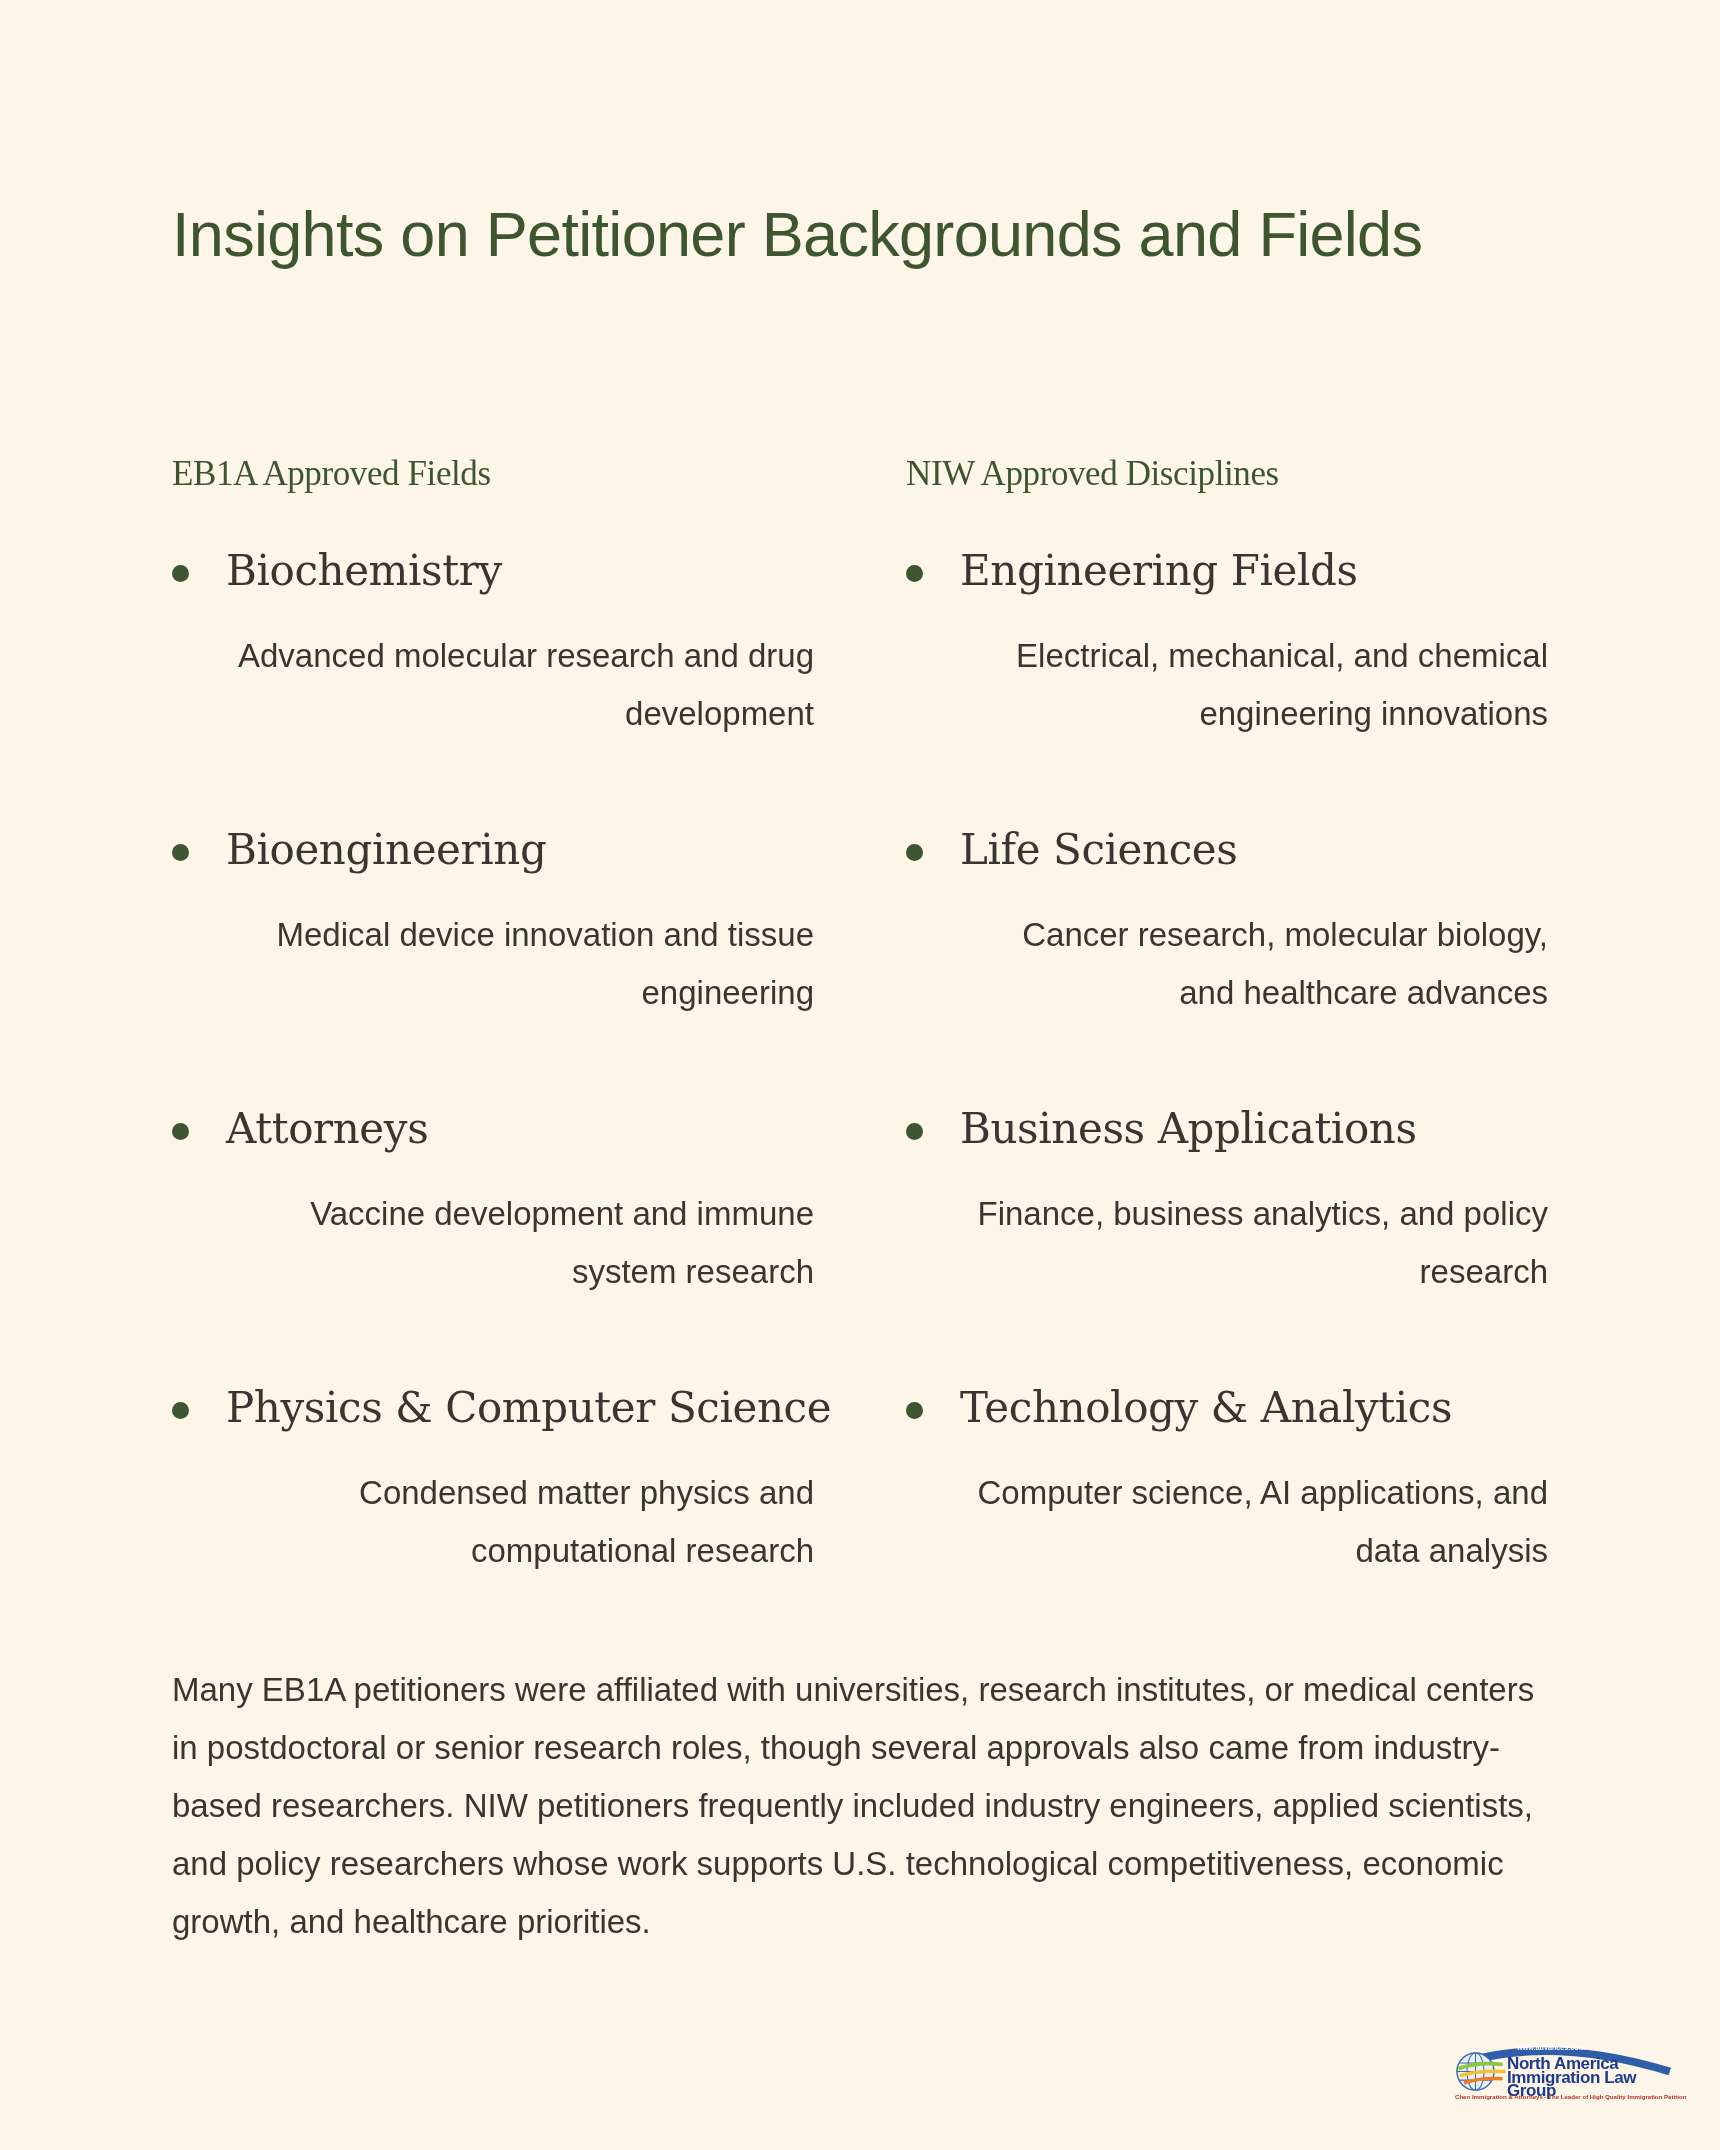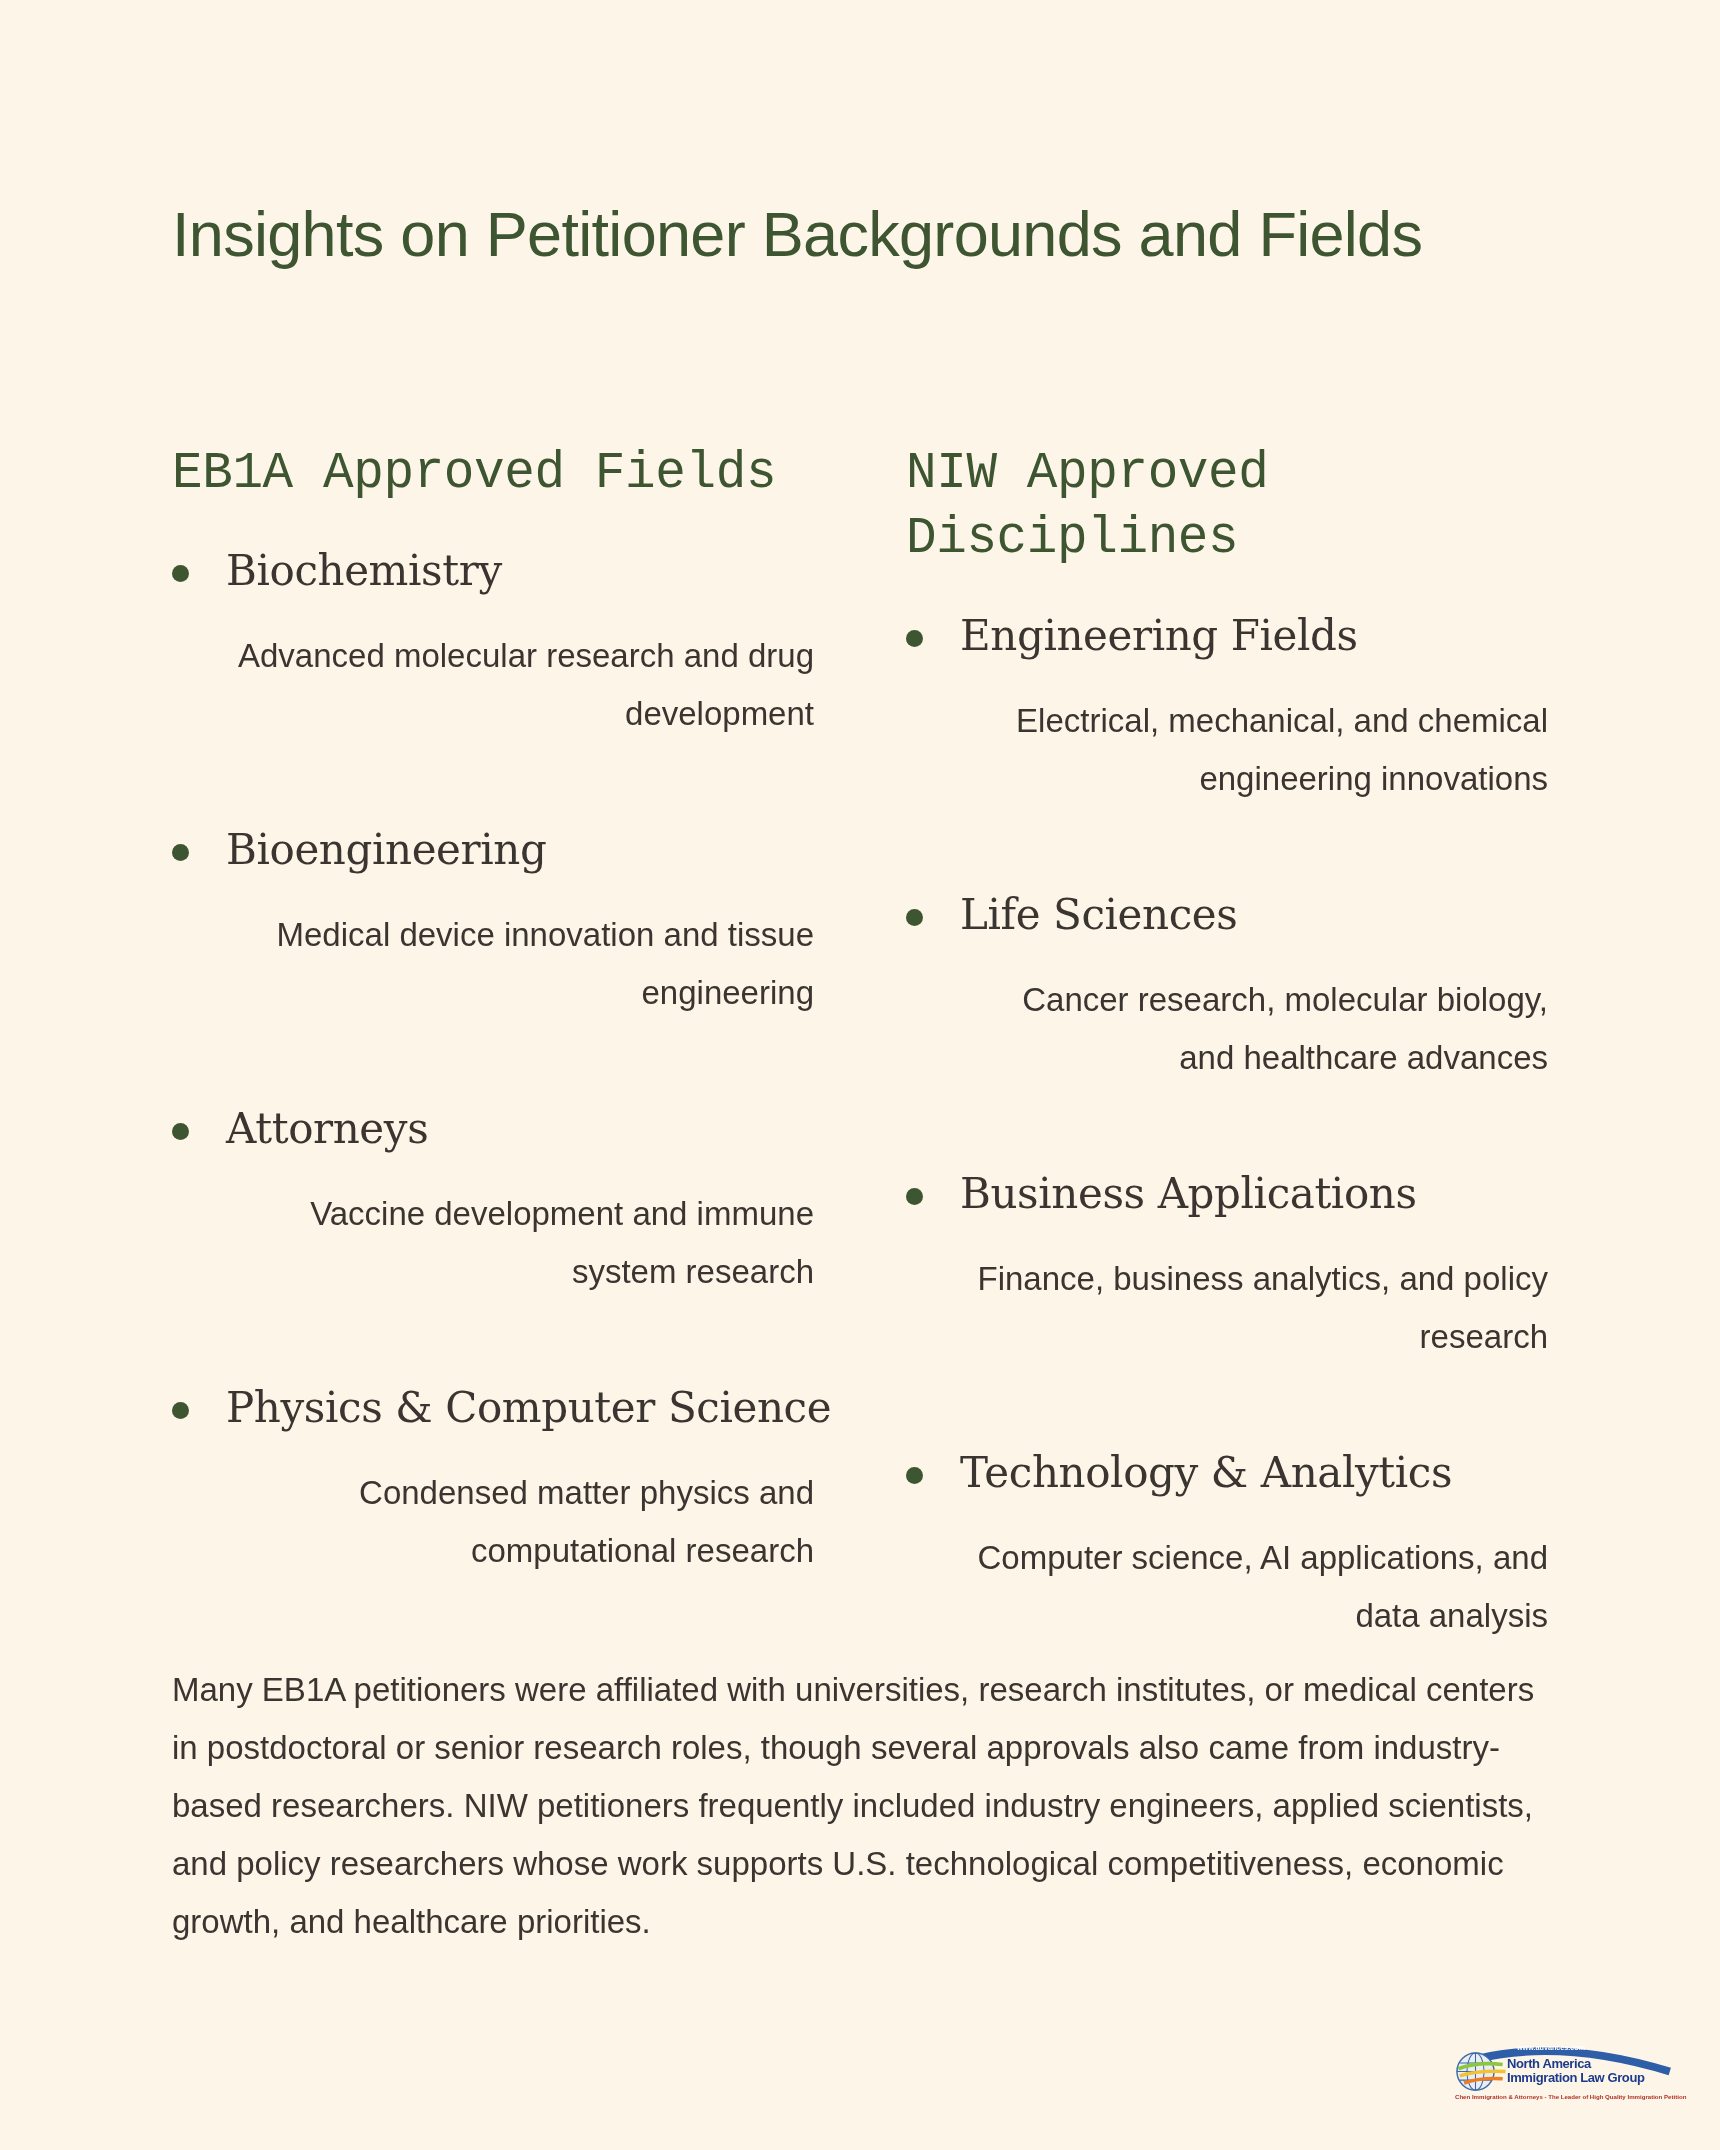--- a/index.html
+++ b/index.html
@@ -16,7 +16,7 @@
   .col.left { left:172px; }
   .col.right { left:906px; }
   .col-heading {
-    font-family:Liberation Mono, monospace; font-size:51px; line-height:65px; color:#3e5531;
+    font-family:Liberation Serif, serif; font-size:35px; line-height:65px; color:#3e5531;
     margin:0; font-weight:normal; letter-spacing:-0.4px;
   }
   .item { position:relative; height:279px;text-align:right; }

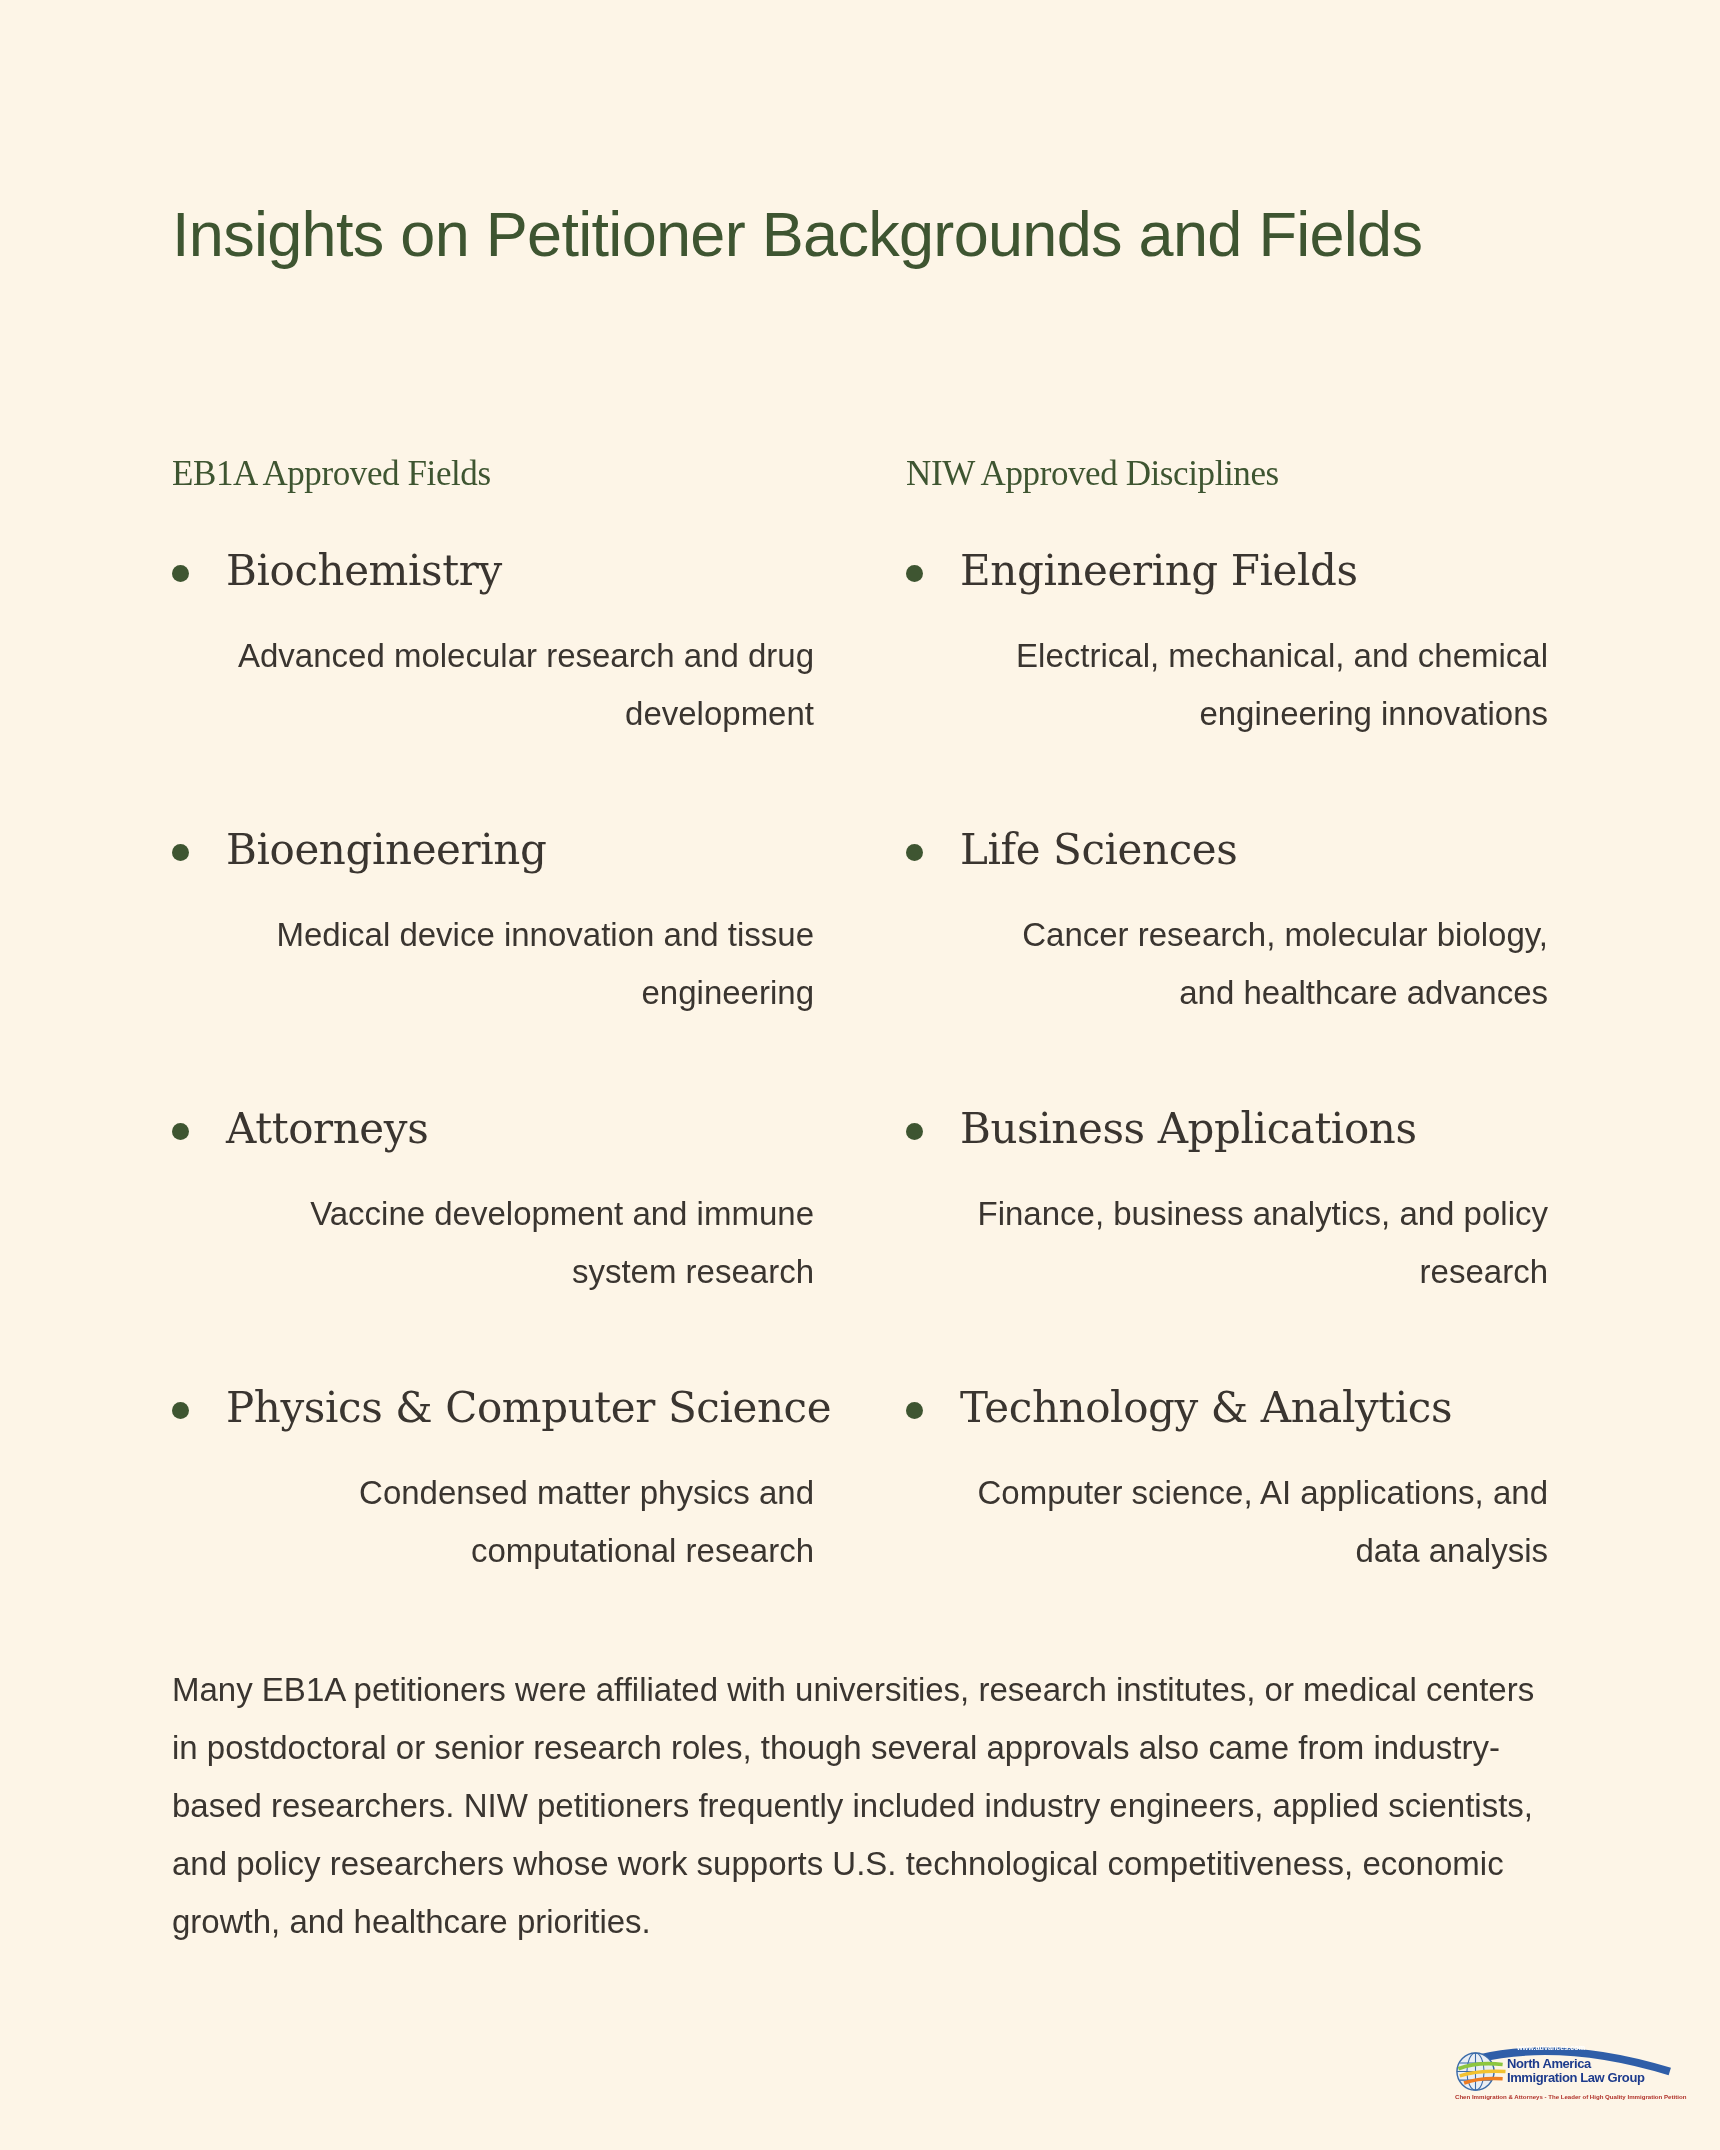--- a/index.html
+++ b/index.html
@@ -36,7 +36,7 @@
   }
   .logo { position:absolute; left:1455px; top:2043px; width:226px; height:68px; }
   .logo-url { position:absolute; left:62px; top:0px; font-size:7.2px; color:#fff; font-weight:bold; z-index:2; }
-  .logo-name { position:absolute; left:52px; top:14.3px; font-size:13px; line-height:13.6px; font-weight:bold; color:#1d3b8c; letter-spacing:-0.4px; }
+  .logo-name { position:absolute; left:52px; top:14.3px; font-size:17px; line-height:13.6px; font-weight:bold; color:#1d3b8c; letter-spacing:-0.4px; }
   .logo-tag { position:absolute; left:0; top:50px; width:226px; font-size:6.1px; color:#b0322a; font-weight:bold; white-space:nowrap; }
 </style>
 </head>

